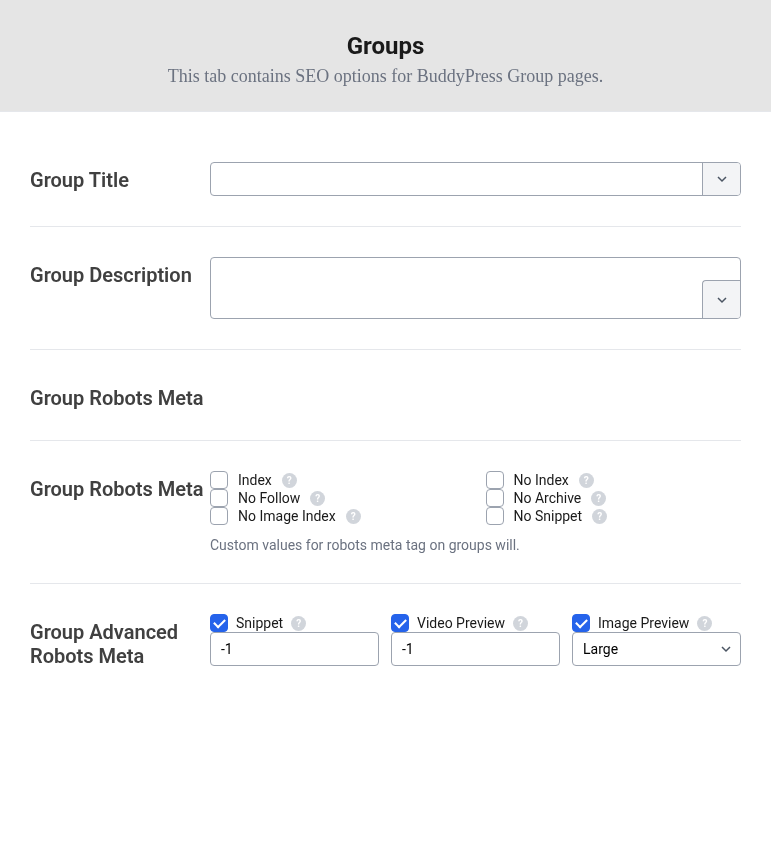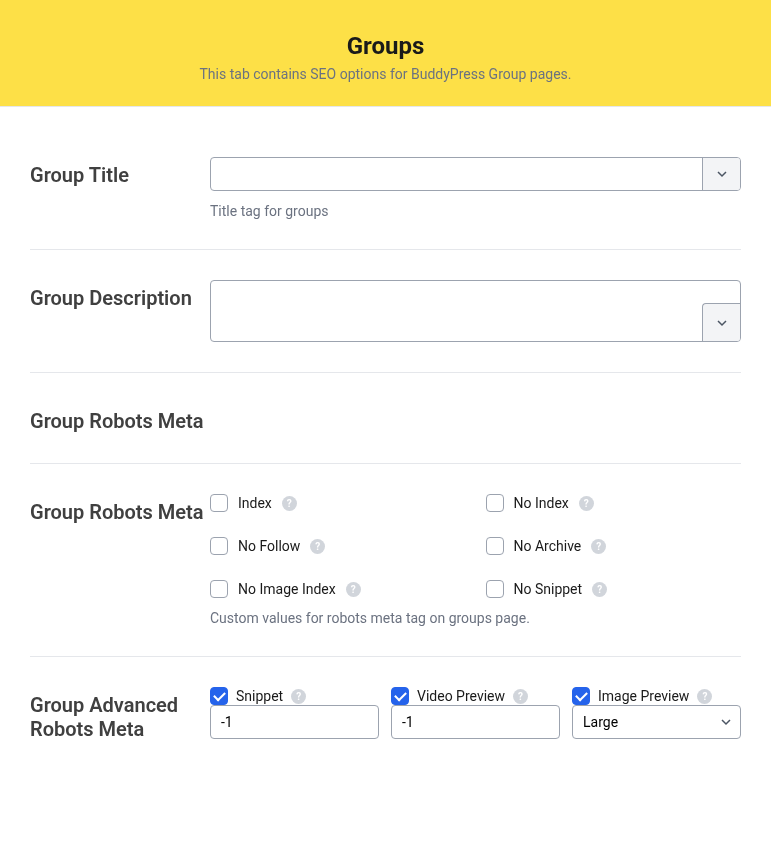--- a/index.html
+++ b/index.html
@@ -10,7 +10,7 @@
       width: 771px;
     }
     .header {
-      background: #fde047;
+      background: #e5e5e5;
       padding: 32px 20px 24px;
       text-align: center;
       border-bottom: 1px solid #e5e7eb;

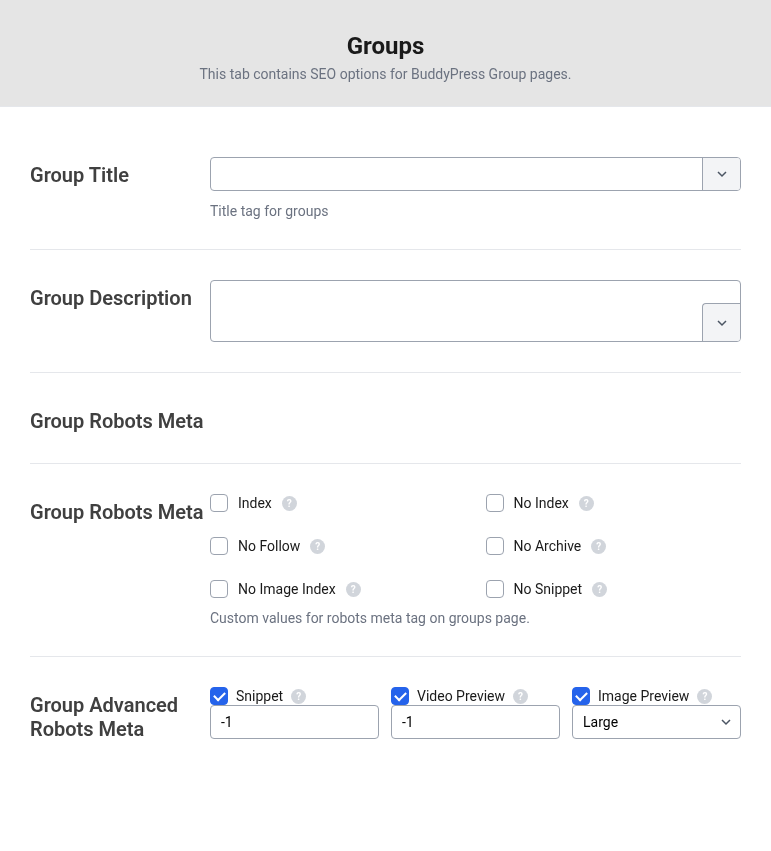--- a/index.html
+++ b/index.html
@@ -22,8 +22,9 @@
       margin-bottom: 6px;
     }
     .header p {
-      font-size: 14px;
+      font-size: 18px;
       color: #6b7280;
+      font-family: Liberation Serif, serif;
     }
     .content {
       padding: 20px 30px;

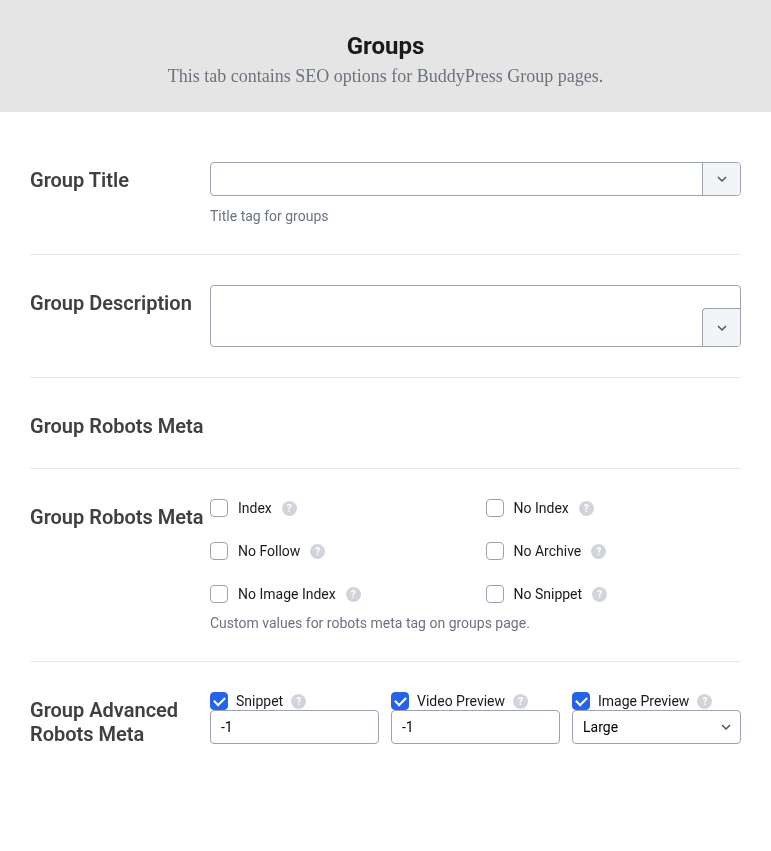--- a/index.html
+++ b/index.html
@@ -237,7 +237,6 @@
             </svg>
         </div>
       </div>
-      <div class="desc">Title tag for groups</div>
     </div>
   </div>
 

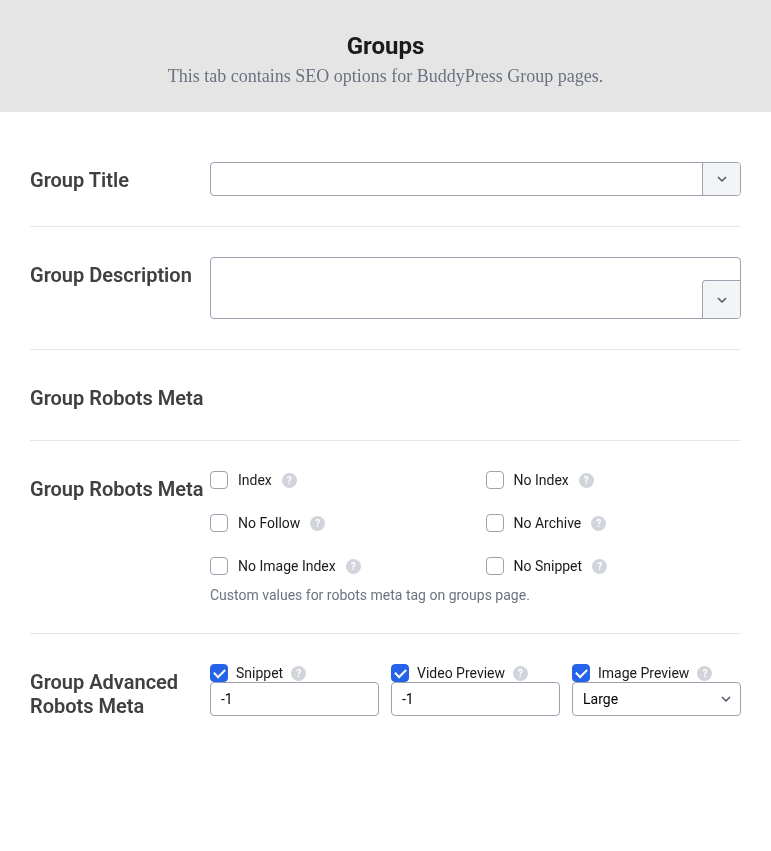--- a/index.html
+++ b/index.html
@@ -128,7 +128,7 @@
     .check-grid {
       display: grid;
       grid-template-columns: 1fr 1fr;
-      gap: 25px 20px;
+      gap: 0 20px;
       text-align: center;
     }
     .check-item {

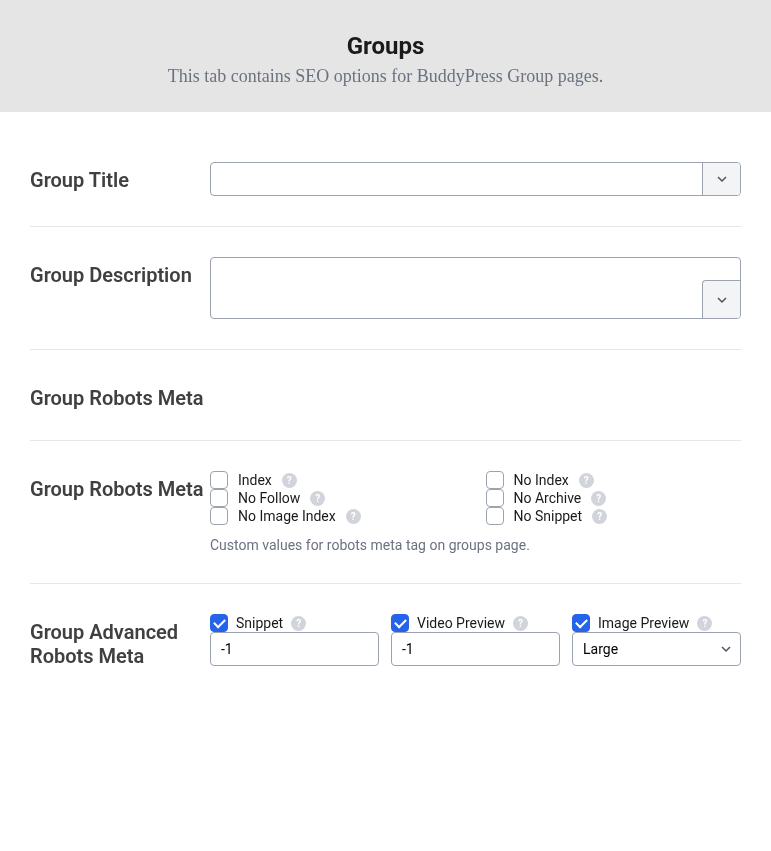--- a/index.html
+++ b/index.html
@@ -299,7 +299,7 @@
           <span class="help">?</span>
         </div>
       </div>
-      <div class="desc">Custom values for robots meta tag on groups page.</div>
+      <div class="desc">Custom values for robots meta tag on groups will.</div>
     </div>
   </div>
 

